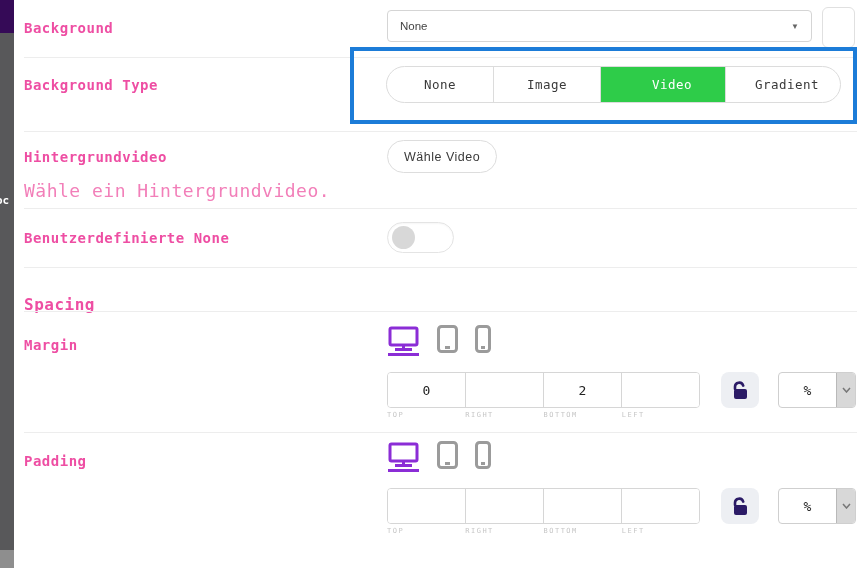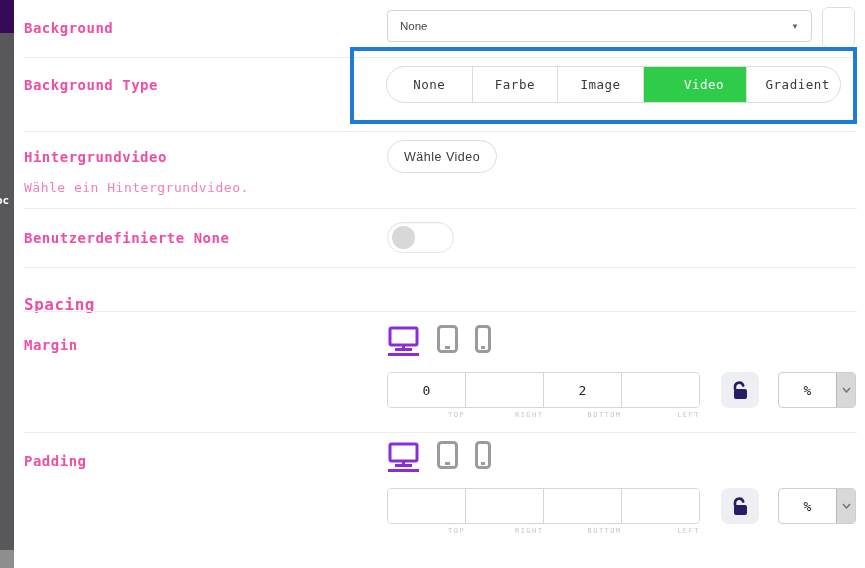--- a/index.html
+++ b/index.html
@@ -104,7 +104,6 @@
   <div class="highlight-box"></div>
   <div class="btn-group">
     <div class="opt">None</div>
-    <div class="opt">Farbe</div>
     <div class="opt">Image</div>
     <div class="opt selected">Video</div>
     <div class="opt">Gradient</div>

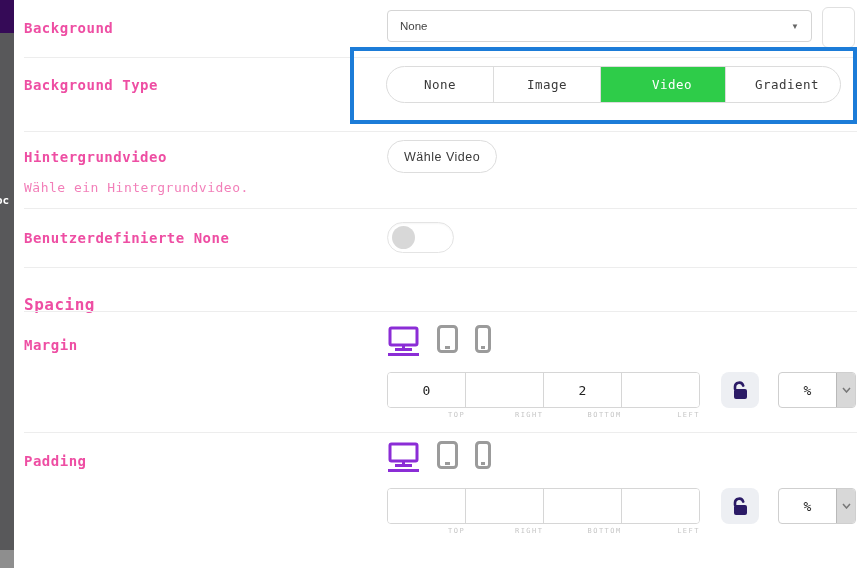--- a/index.html
+++ b/index.html
@@ -25,7 +25,7 @@
 
   .row-label{position:absolute;left:24px;color:var(--label-pink);
     font-size:14px;font-weight:bold;letter-spacing:.5px;white-space:nowrap;}
-  .desc{position:absolute;left:24px;color:var(--desc-pink);font-size:13px;letter-spacing:.5px;}
+  .desc{position:absolute;left:24px;color:var(--desc-pink);font-size:18px;letter-spacing:.5px;}
   .section-heading{position:absolute;left:24px;color:var(--label-pink);
     font-size:16px;font-weight:bold;letter-spacing:.5px;margin-top:19px;}
 

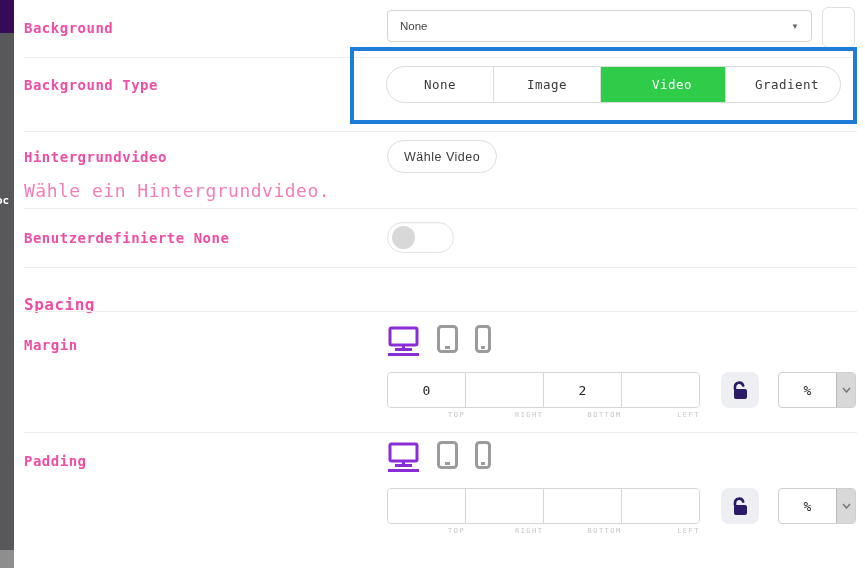--- a/index.html
+++ b/index.html
@@ -69,7 +69,7 @@
     text-align:center;font-family:"DejaVu Sans Mono",monospace;font-size:13px;color:#222;min-width:0;}
   .dim-group input:last-child{border-right:none;}
   .dim-labels{position:absolute;left:387px;width:313px;display:flex;}
-  .dim-labels span{flex:1;text-align:right;font-size:7px;letter-spacing:1.5px;color:#c6c6c6;}
+  .dim-labels span{flex:1;text-align:left;font-size:7px;letter-spacing:1.5px;color:#c6c6c6;}
 
   .lock-btn{position:absolute;left:721px;width:38px;height:36px;background:#edeff3;
     border:none;border-radius:8px;display:flex;align-items:center;justify-content:center;cursor:pointer;}

